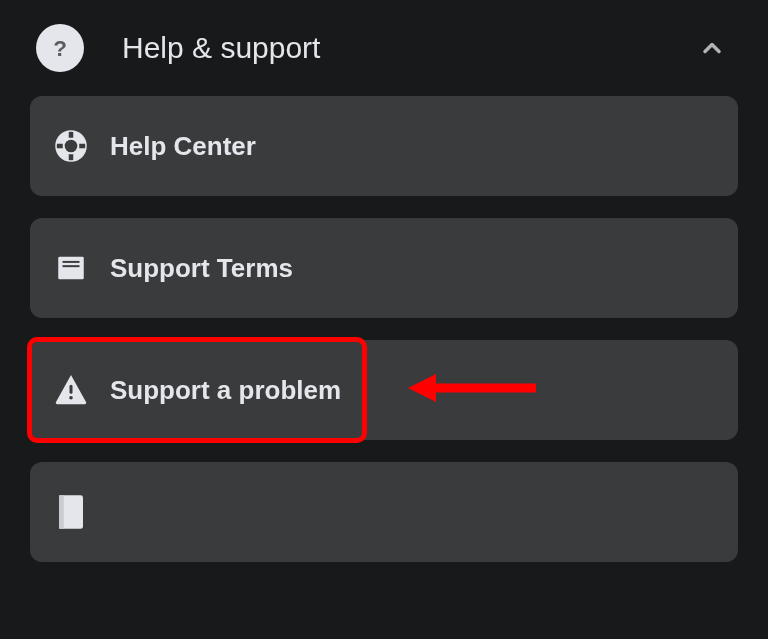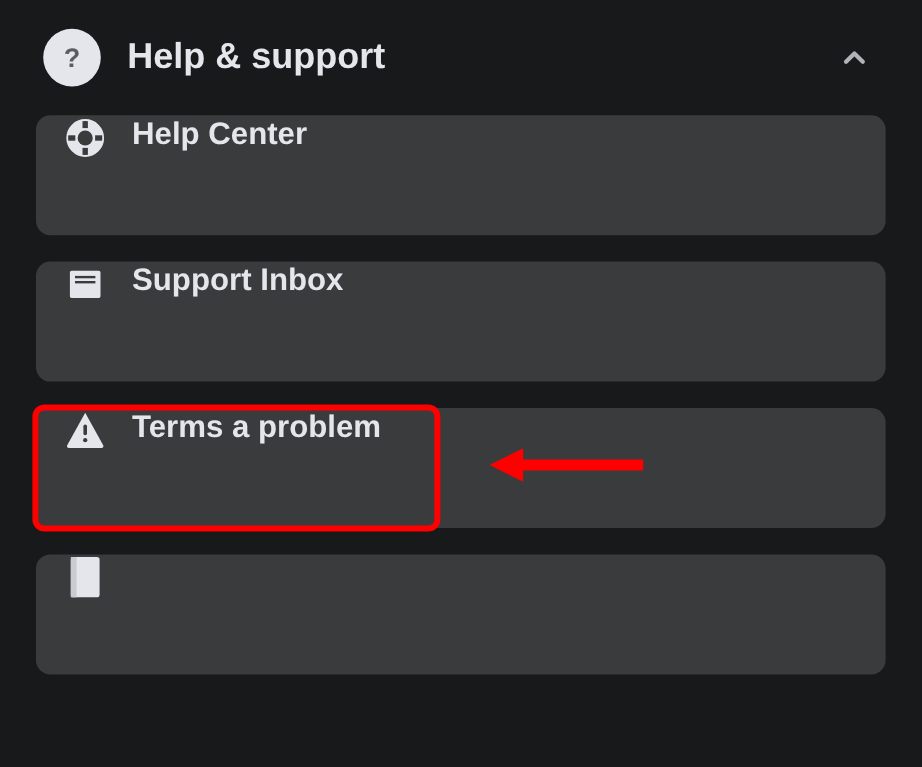--- a/index.html
+++ b/index.html
@@ -31,8 +31,8 @@
   }
   .header-title {
     font-size: 30px;
-    font-weight: 700;
-    margin-left: 22px;
+    font-weight: 400;
+    margin-left: 38px;
     color: #e4e6eb;
     flex: 1;
   }

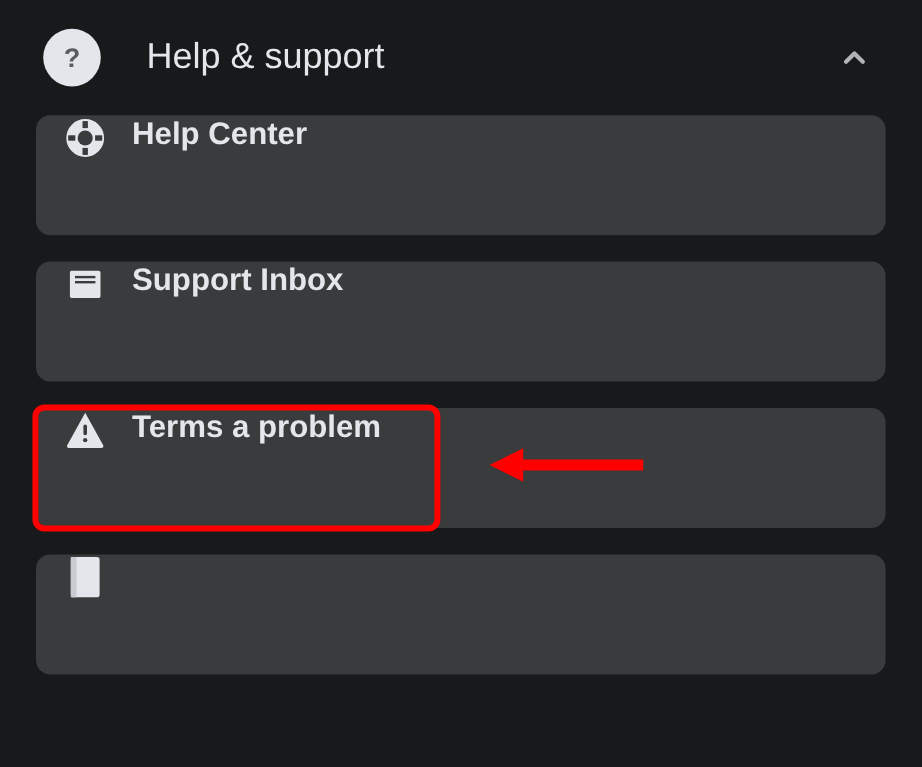--- a/index.html
+++ b/index.html
@@ -54,7 +54,7 @@
     border-radius: 12px;
     height: 100px;
     display: flex;
-    align-items: flex-start;
+    align-items: center;
     padding: 0 22px;
     position: relative;
     cursor: pointer;

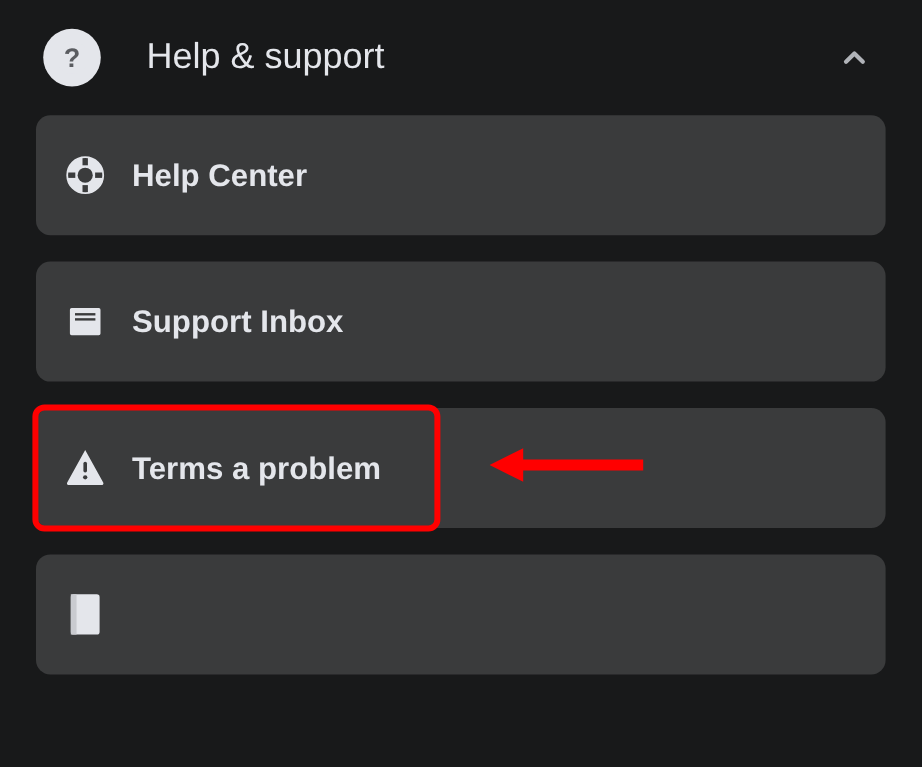--- a/index.html
+++ b/index.html
@@ -136,7 +136,7 @@
           <rect x="6" y="10" width="12" height="1.4" fill="#3a3b3c"></rect>
         </svg>
       </div>
-      <div class="item-label">Support Inbox</div>
+      <div class="item-label">Support Terms</div>
     </div>
 
     <div class="item">

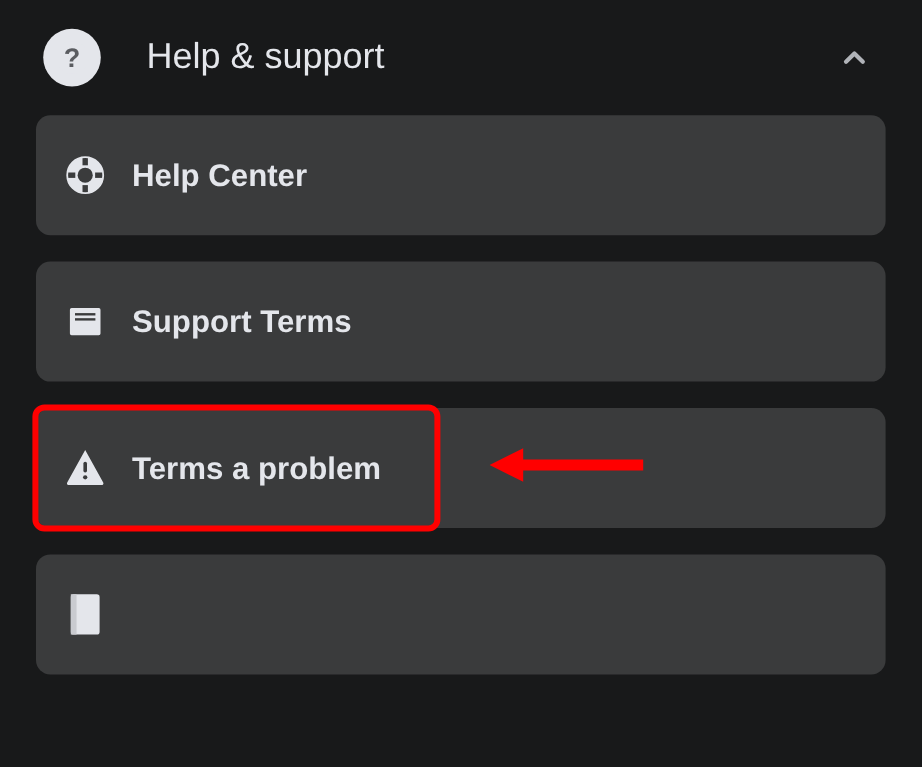--- a/index.html
+++ b/index.html
@@ -147,7 +147,7 @@
           <circle cx="12" cy="17.2" r="1.2" fill="#3a3b3c"></circle>
         </svg>
       </div>
-      <div class="item-label">Terms a problem</div>
+      <div class="item-label">Support a problem</div>
       <div class="highlight-box"></div>
       <div class="annotation-arrow">
         <svg width="130" height="40" viewBox="0 0 130 40">

